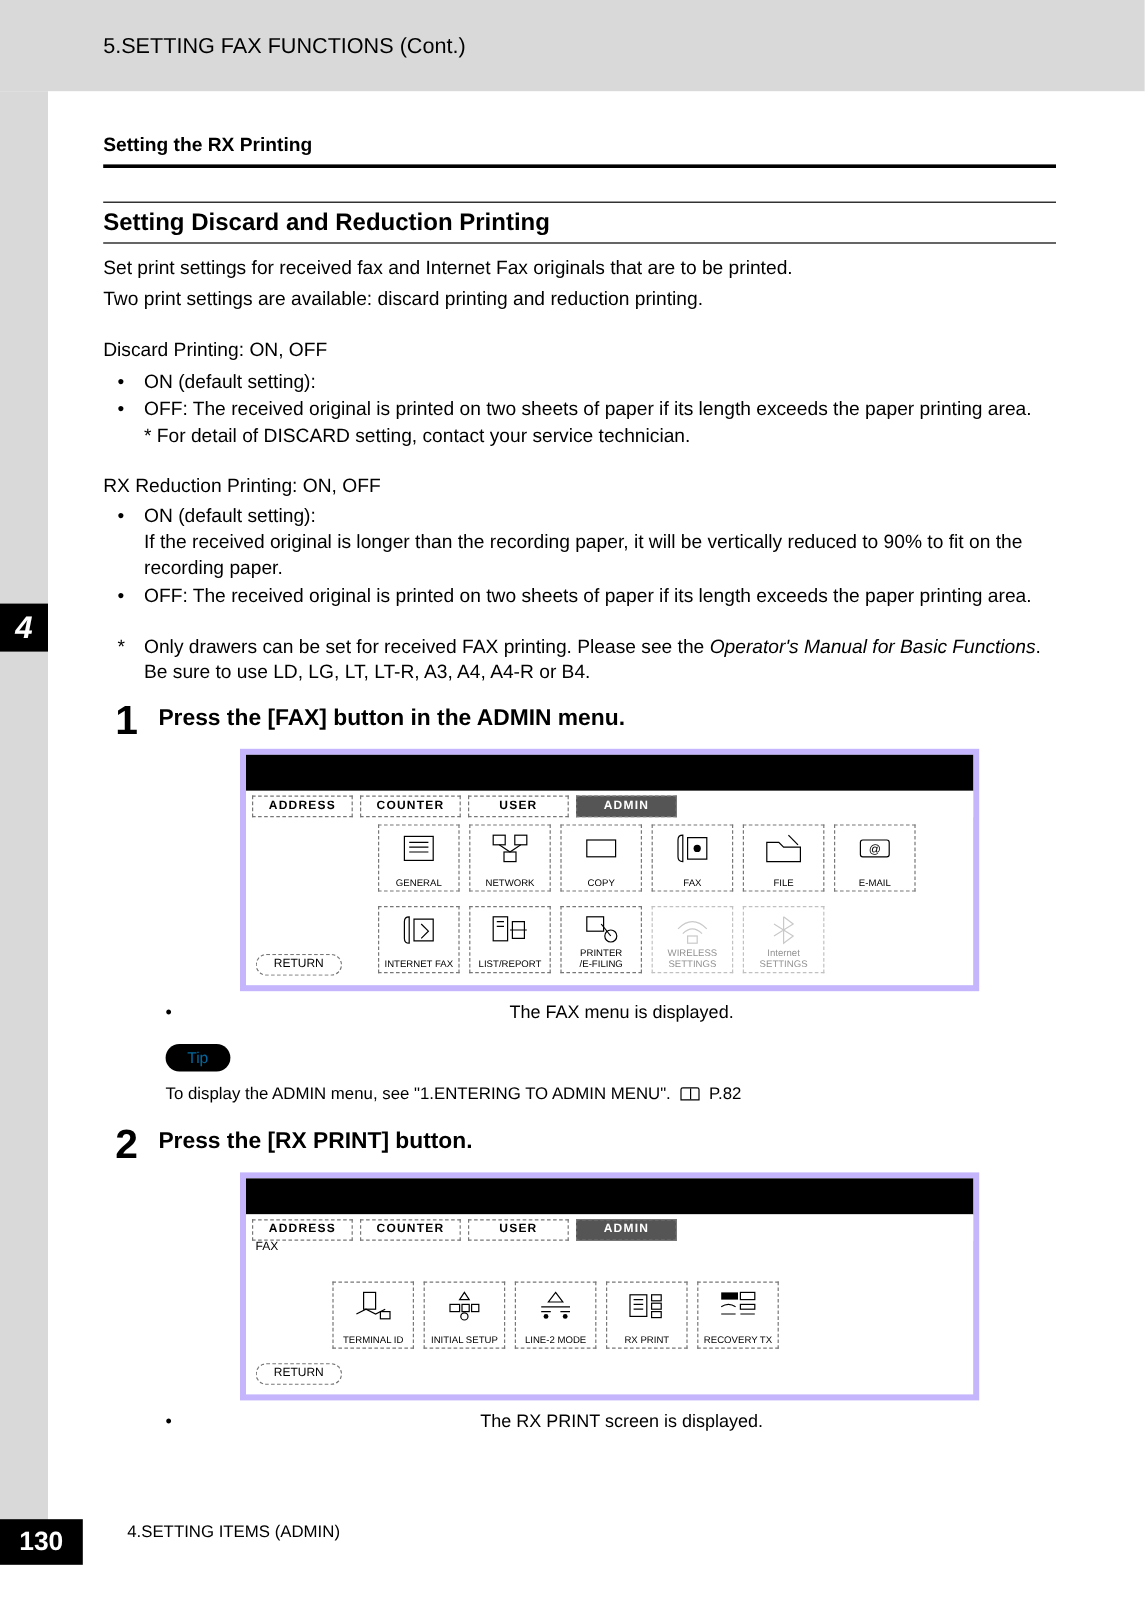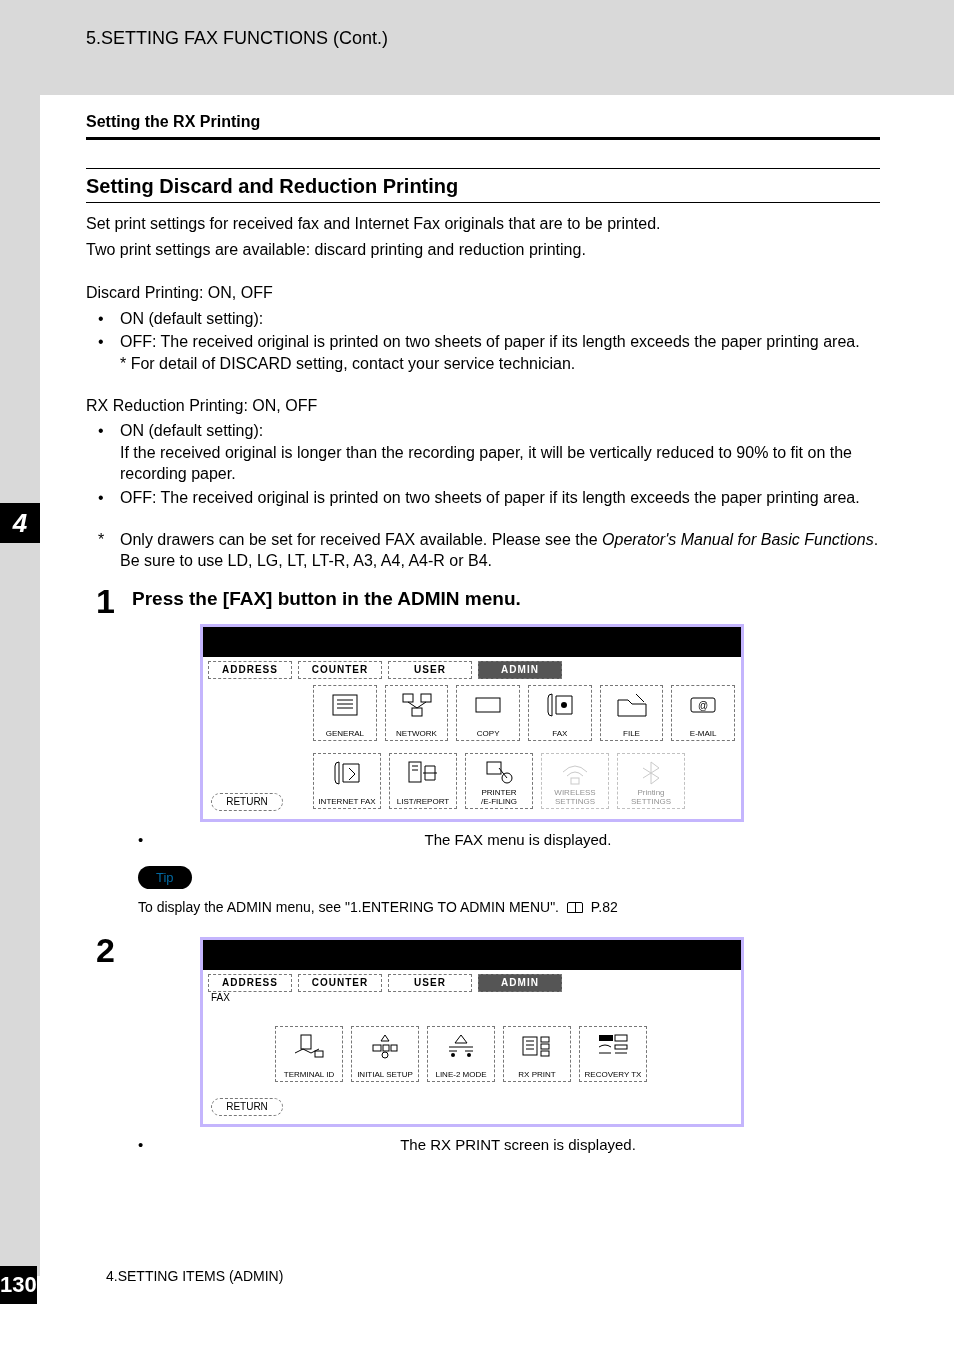--- a/index.html
+++ b/index.html
@@ -5,7 +5,7 @@
   * { box-sizing: border-box; margin: 0; padding: 0; }
   html, body { width: 954px; height: 1348px; font-family: Arial, Helvetica, sans-serif; background: #fff; color: #000; }
   .page { position: relative; width: 954px; height: 1348px; }
-  .topbar { background: #d9d9d9; height: 95px; padding: 28px 0 0 86px; font-size: 18px; }
+  .topbar { background: #d9d9d9; height: 76px; padding: 28px 0 0 86px; font-size: 18px; }
   .sidecol { position: absolute; left: 0; top: 76px; width: 40px; height: 1200px; background: #d9d9d9; }
   .blackbox { position: absolute; left: 0; top: 427px; width: 40px; height: 40px; background: #000; color: #fff; font-size: 26px; font-weight: bold; font-style: italic; text-align: center; line-height: 40px; }
   .content { position: absolute; left: 86px; top: 90px; width: 794px; }

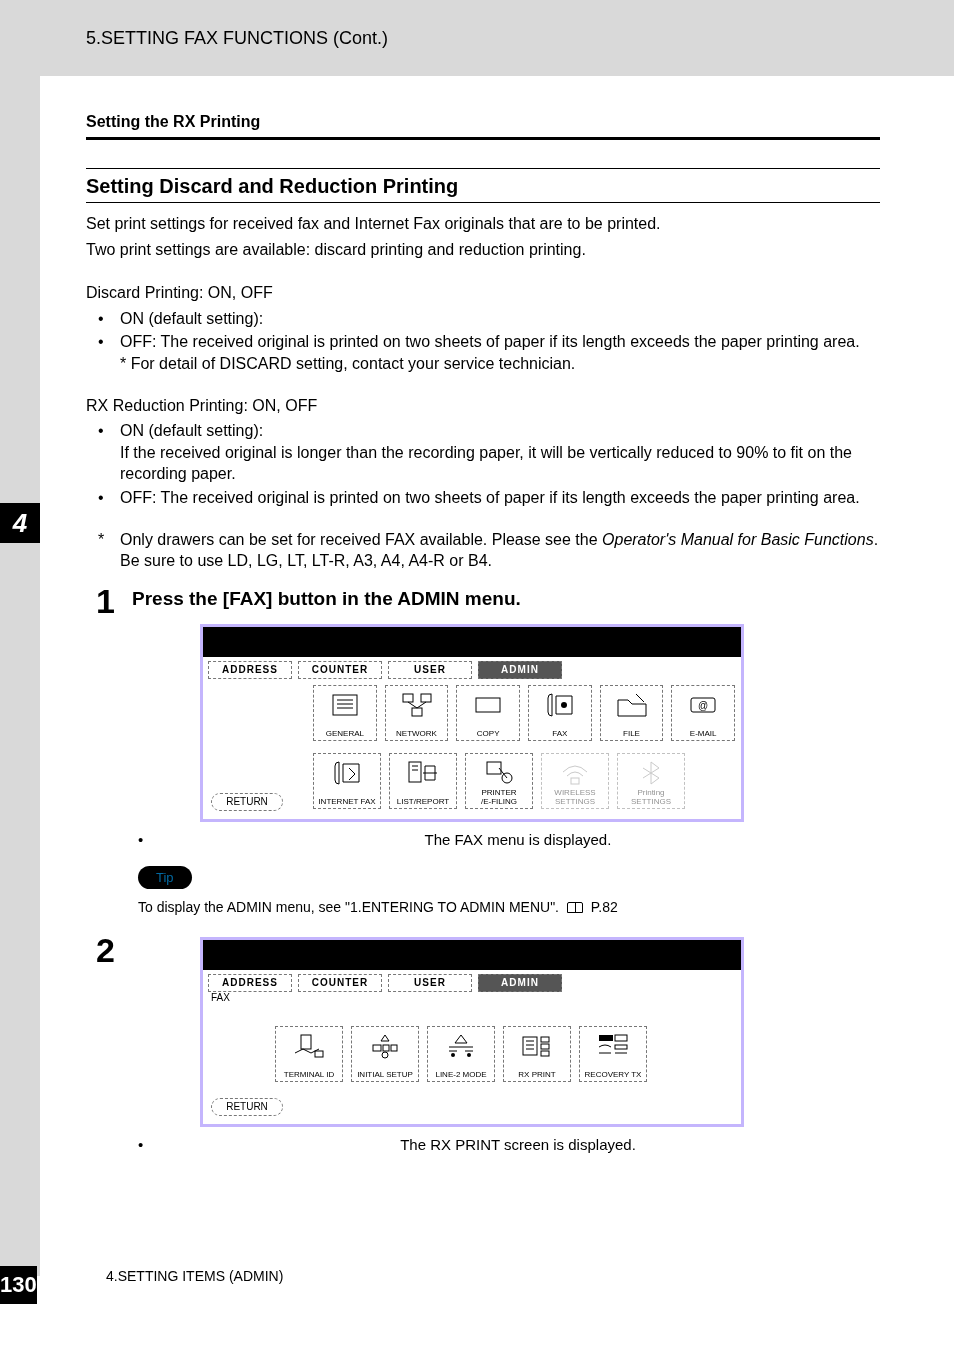--- a/index.html
+++ b/index.html
@@ -99,7 +99,7 @@
 
       <div class="spacer"></div>
       <div class="note">
-        <span>Only drawers can be set for received FAX available.   Please see the </span><span class="italic">Operator's Manual for Basic Functions</span><span>. Be sure to use LD, LG, LT, LT-R, A3, A4, A4-R or B4.</span>
+        <span>Only drawers can be set for received FAX printing.   Please see the </span><span class="italic">Operator's Manual for Basic Functions</span><span>. Be sure to use LD, LG, LT, LT-R, A3, A4, A4-R or B4.</span>
       </div>
     </div>
 

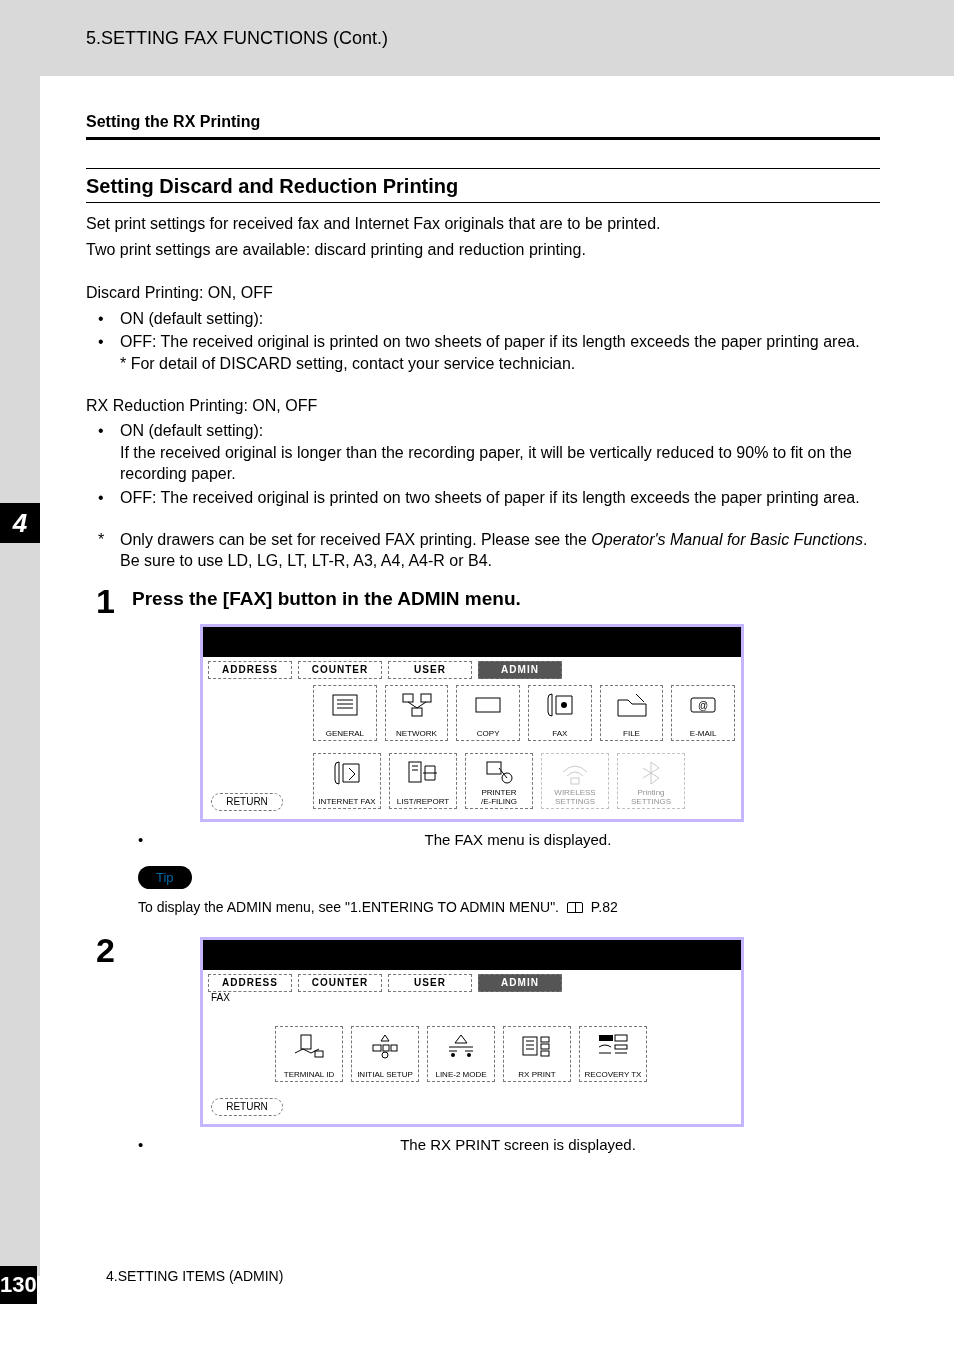--- a/index.html
+++ b/index.html
@@ -27,7 +27,7 @@
   .bignum { position: absolute; left: 10px; top: -6px; font-size: 34px; font-weight: bold; }
   .steptitle { padding-left: 46px; font-size: 19px; font-weight: bold; }
   .screenwrap { margin: 14px 0 8px 114px; }
-  .screen { width: 544px; border: 3px solid #c4b5fd; background: #fff; }
+  .screen { width: 616px; border: 5px solid #c4b5fd; background: #fff; }
   .screen .black { background: #000; height: 30px; }
   .tabs { display: flex; gap: 6px; padding: 4px 5px 0 5px; background: #fff; }
   .tab { flex: 0 0 auto; width: 84px; height: 18px; border: 1px dashed #777; font-size: 10px; font-weight: bold; letter-spacing: 1px; text-align: center; line-height: 16px; background: #fff; }

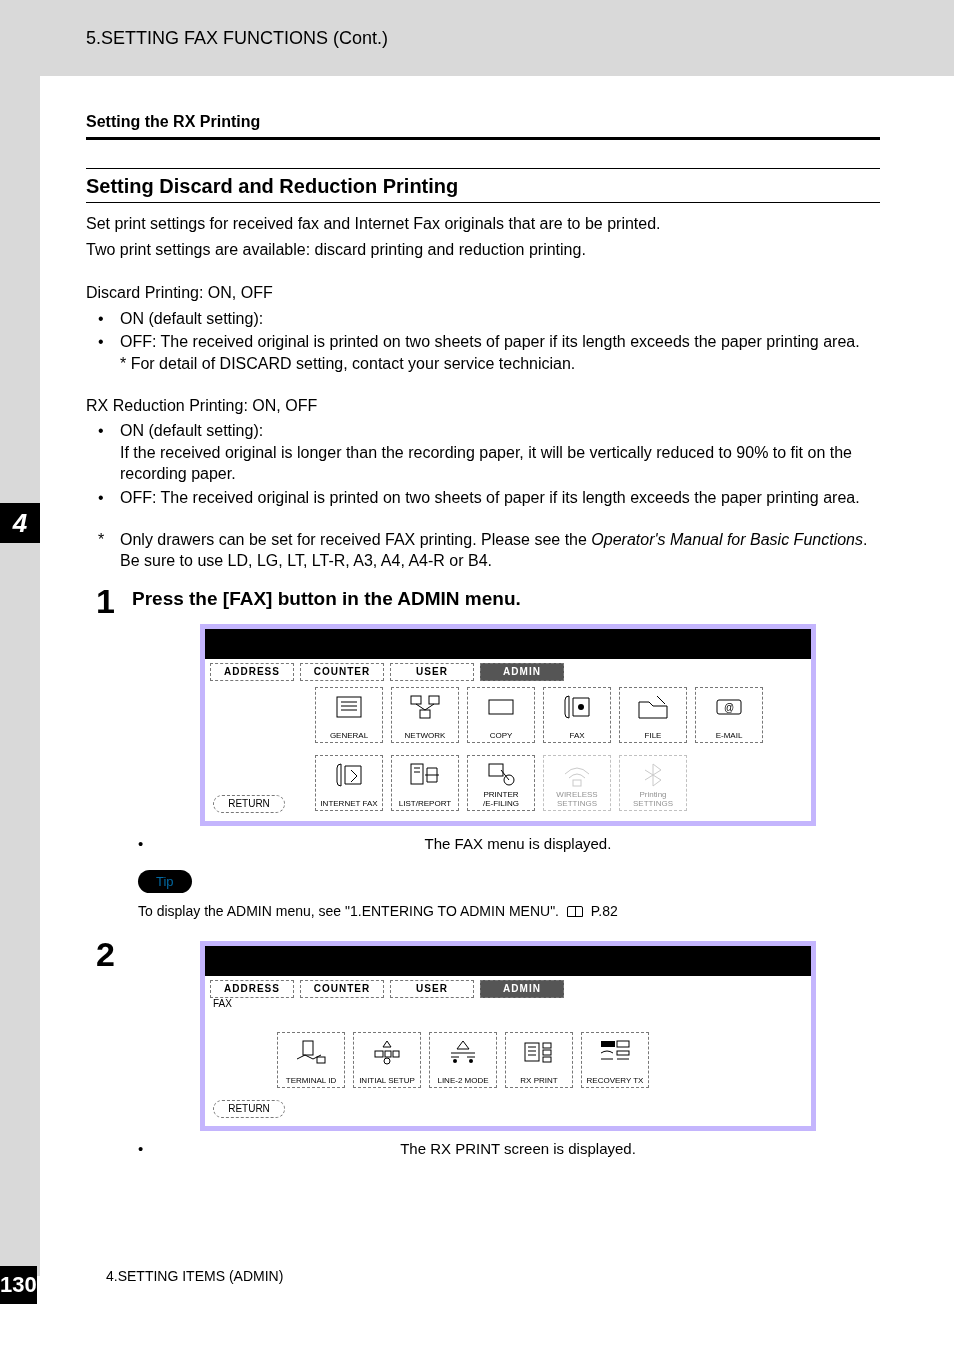--- a/index.html
+++ b/index.html
@@ -203,7 +203,7 @@
                 <svg>
                   <path d="M18 4 L18 26 L26 20 L10 10 M18 4 L26 10 L10 20" fill="none" stroke="#888"></path>
                 </svg>
-                <span style="white-space:pre-line">Printing
+                <span style="white-space:pre-line">Internet
 SETTINGS</span>
               </div>
           </div>

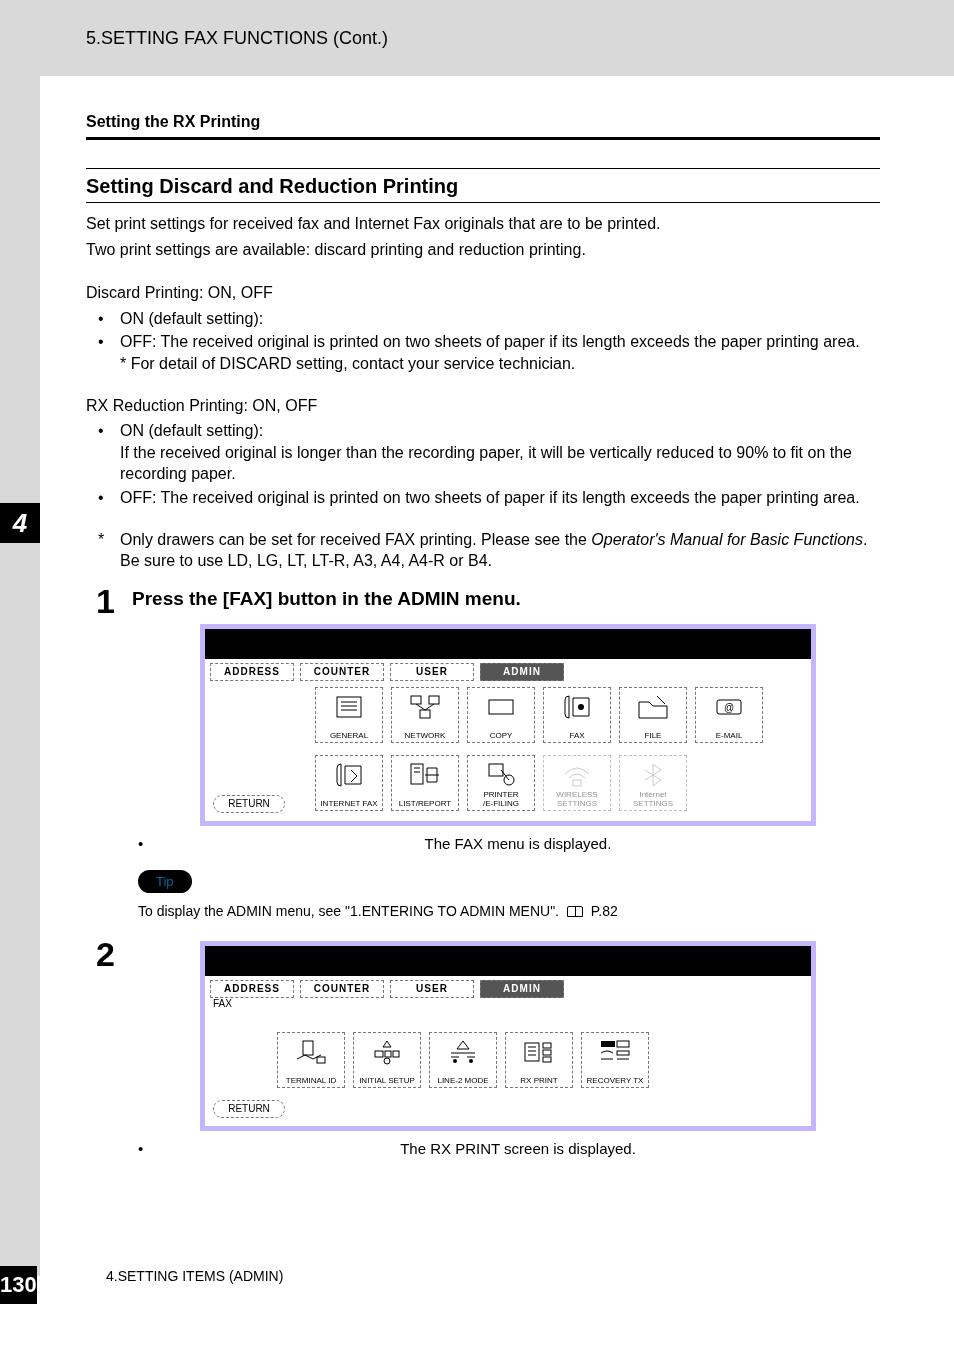--- a/index.html
+++ b/index.html
@@ -221,6 +221,7 @@
 
     <div class="step" style="margin-top:22px">
       <div class="bignum">2</div>
+      <div class="steptitle">Press the [RX PRINT] button.</div>
       <div class="screenwrap">
         <div class="screen screenrel" style="height:190px">
           <div class="black"></div>

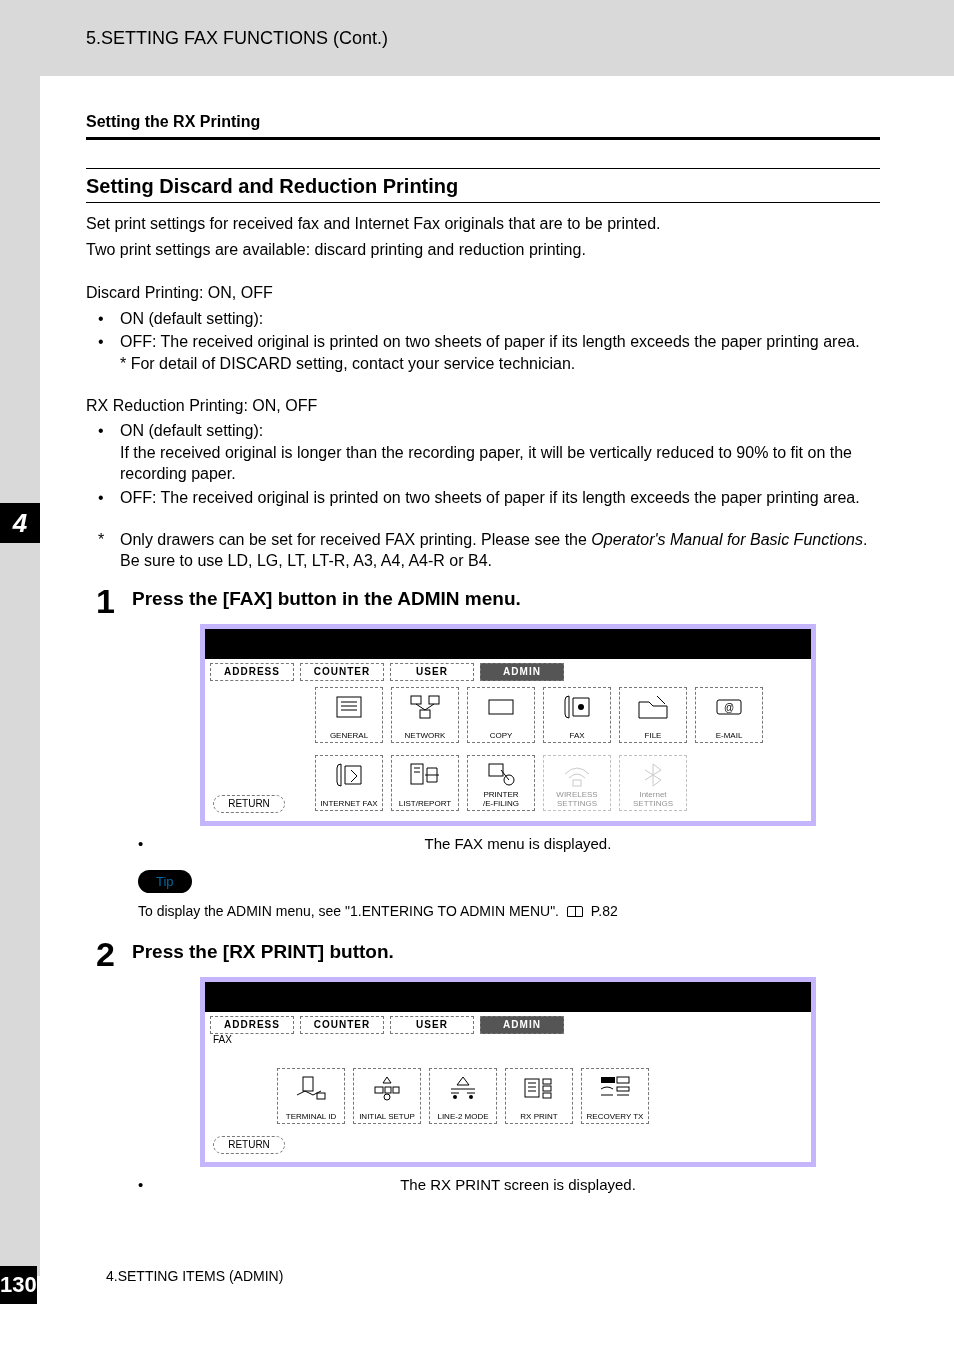--- a/index.html
+++ b/index.html
@@ -47,7 +47,7 @@
   .book-icon { display: inline-block; width: 16px; height: 11px; border: 1px solid #000; border-radius: 2px 2px 0 0; position: relative; vertical-align: -1px; margin: 0 4px 0 4px; }
   .book-icon::after { content: ""; position: absolute; left: 50%; top: 0; bottom: 0; border-left: 1px solid #000; }
   .footer { position: absolute; left: 0; bottom: 44px; width: 954px; }
-  .pagenum { position: absolute; left: 0; bottom: 0; background: #000; color: #fff; font-size: 22px; font-weight: bold; padding: 6px 0; }
+  .pagenum { position: absolute; left: 0; bottom: 0; background: #000; color: #fff; font-size: 22px; font-weight: bold; padding: 6px 16px; }
   .foottext { position: absolute; left: 106px; bottom: 20px; font-size: 14px; }
 </style>
 </head>

